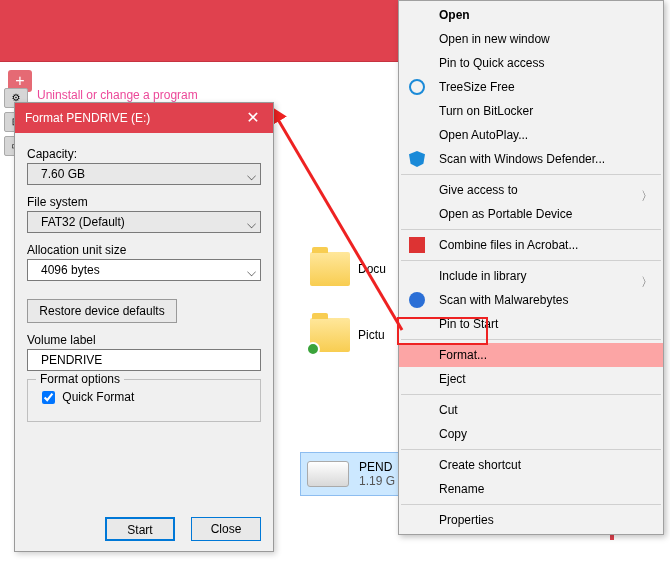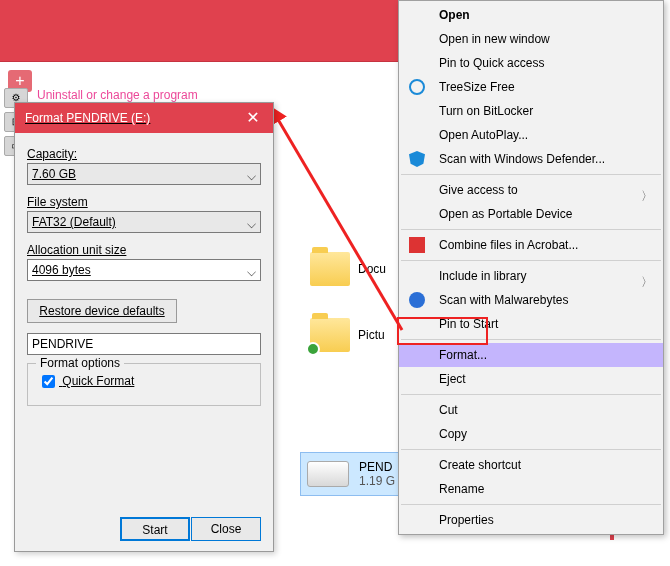--- a/index.html
+++ b/index.html
@@ -10,7 +10,7 @@
   .side-icons { position: absolute; left: 4px; top: 88px; }
   .side-icons div { width: 24px; height: 20px; margin-bottom: 4px; background: #d6d6d6; border: 1px solid #aaa; border-radius: 2px; font-size: 10px; text-align: center; line-height: 18px; }
   .uninstall-text { position: absolute; left: 37px; top: 88px; color: #ec4899; }
-  .format-dialog { position: absolute; left: 14px; top: 102px; width: 260px; height: 450px; background: #f0f0f0; border: 1px solid #999; box-shadow: 2px 2px 6px rgba(0,0,0,0.2); text-decoration: underline; }
+  .format-dialog { position: absolute; left: 14px; top: 102px; width: 260px; height: 450px; background: #f0f0f0; border: 1px solid #999; box-shadow: 2px 2px 6px rgba(0,0,0,0.2); }
   .fd-title { height: 30px; background: #e0414e; color: #fff; line-height: 30px; padding-left: 10px; position: relative; }
   .fd-close { position: absolute; right: 0; top: 0; width: 40px; height: 30px; color: #fff; text-align: center; line-height: 30px; font-size: 16px; cursor: pointer; }
   .fd-body { padding: 10px 12px; }

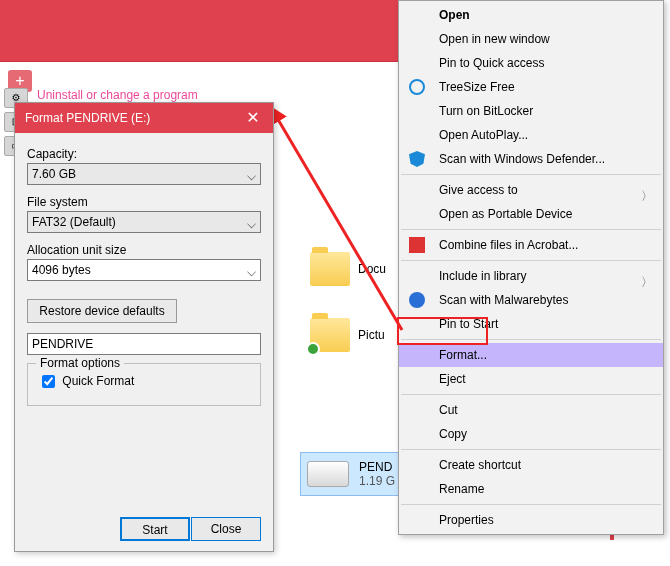--- a/index.html
+++ b/index.html
@@ -15,7 +15,7 @@
   .fd-close { position: absolute; right: 0; top: 0; width: 40px; height: 30px; color: #fff; text-align: center; line-height: 30px; font-size: 16px; cursor: pointer; }
   .fd-body { padding: 10px 12px; }
   .fd-label { margin-top: 4px; margin-bottom: 2px; }
-  .fd-combo, .fd-input { width: 100%; height: 22px; border: 1px solid #7a7a7a; background: #fff; padding: 0 4px; position: relative; line-height: 20px; }
+  .fd-combo, .fd-input { width: 100%; height: 22px; border: 1px solid #7a7a7a; background: #fff; padding: 0 13px; position: relative; line-height: 20px; }
   .fd-combo.gray { background: #e8e8e8; }
   .fd-combo::after { content: "⌵"; position: absolute; right: 4px; top: 2px; font-size: 12px; color: #333; }
   .fd-restore { margin-top: 18px; margin-bottom: 10px; width: 150px; height: 24px; border: 1px solid #999; background: #e9e9e9; text-align: center; line-height: 22px; cursor: pointer; }

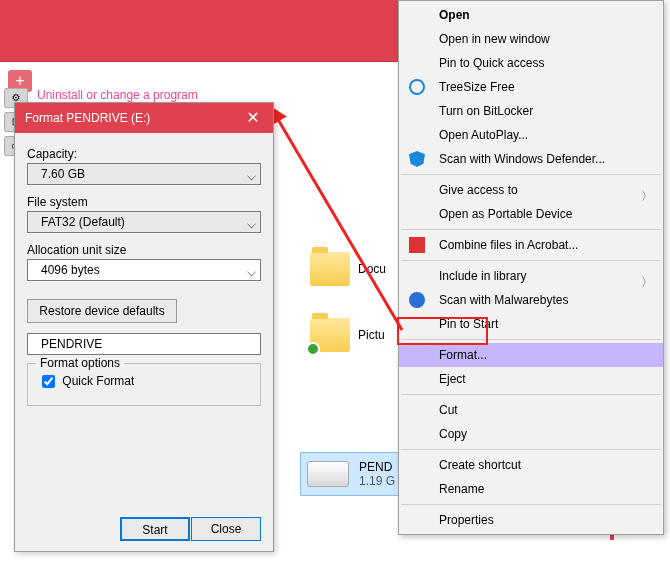--- a/index.html
+++ b/index.html
@@ -141,6 +141,7 @@
 
     <div class="fd-restore"><span>Restore device defaults</span></div>
 
+    <div class="fd-label">Volume label</div>
     <input class="fd-input" value="PENDRIVE" style="">
 
     <div class="fd-options">

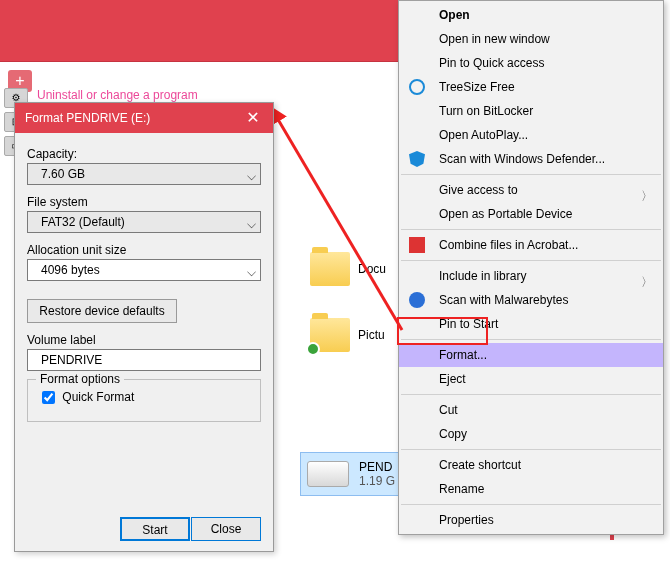--- a/index.html
+++ b/index.html
@@ -35,7 +35,7 @@
   .context-menu { position: absolute; left: 398px; top: 0; width: 266px; background: #f2f2f2; border: 1px solid #a0a0a0; box-shadow: 2px 2px 6px rgba(0,0,0,0.25); padding: 2px 0; }
   .cm-item { height: 24px; line-height: 24px; padding-left: 40px; position: relative; cursor: pointer; }
   .cm-item.bold { font-weight: 700; }
-  .cm-item.highlighted { background: #c4b5fd; }
+  .cm-item.highlighted { background: #fca5a5; }
   .cm-item .sub { position: absolute; right: 10px; top: 6px; font-size: 12px; color: #555; }
   .cm-sep { height: 1px; background: #d0d0d0; margin: 3px 2px; }
   .cm-icon { position: absolute; left: 10px; top: 4px; width: 16px; height: 16px; }

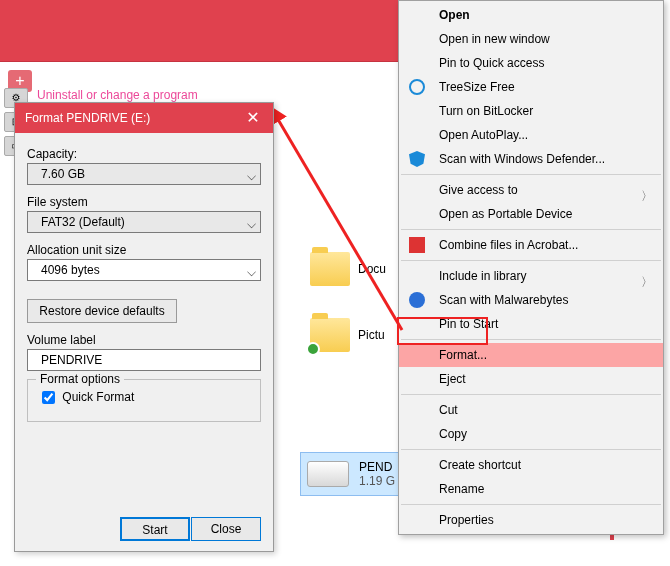--- a/index.html
+++ b/index.html
@@ -23,7 +23,7 @@
   .fd-options-legend { position: absolute; top: -8px; left: 8px; background: #f0f0f0; padding: 0 4px; text-align: center; }
   .fd-check { margin-top: 4px; }
   .fd-check input { vertical-align: middle; margin-right: 4px; }
-  .fd-buttons { position: absolute; bottom: 10px; right: 12px; display: flex; gap: 1px; }
+  .fd-buttons { position: absolute; bottom: 10px; right: 12px; display: flex; gap: 16px; }
   .fd-btn { width: 70px; height: 24px; border: 1px solid #0078d7; background: #e9e9e9; text-align: center; line-height: 22px; cursor: pointer; }
   .fd-btn.start { border: 2px solid #0078d7; }
   .folder-row { position: absolute; display: flex; align-items: center; justify-content: center; }

